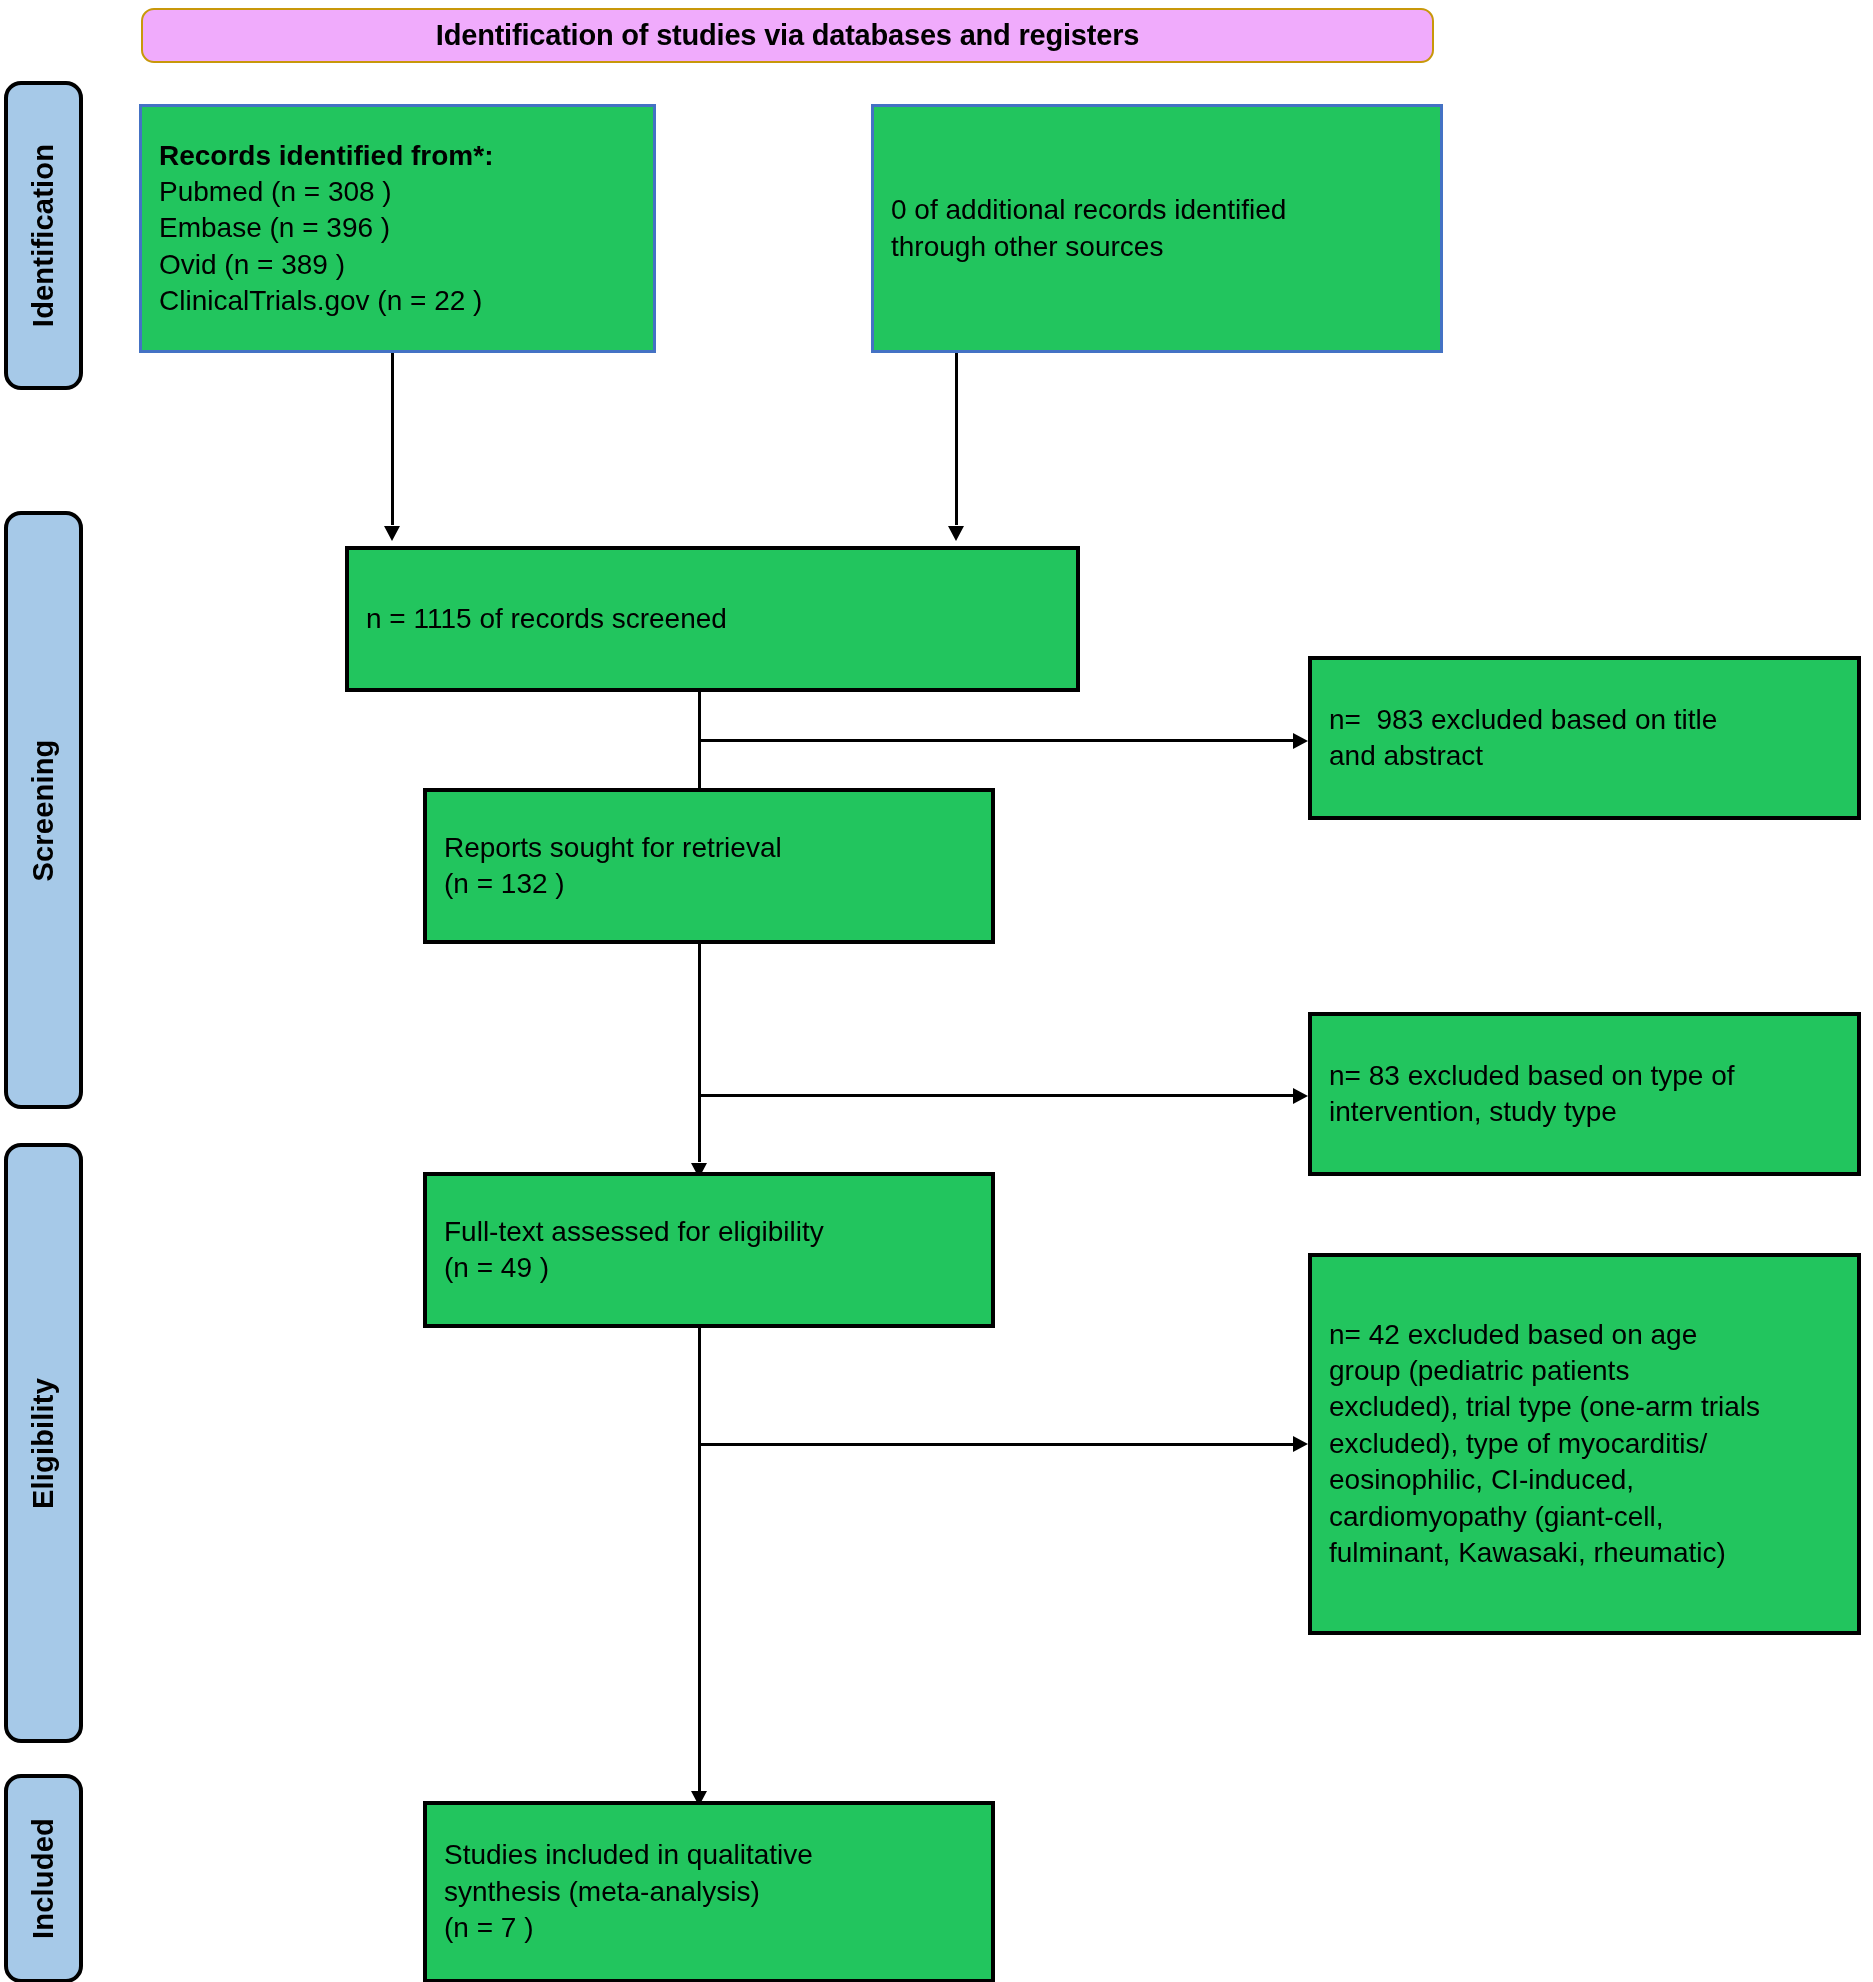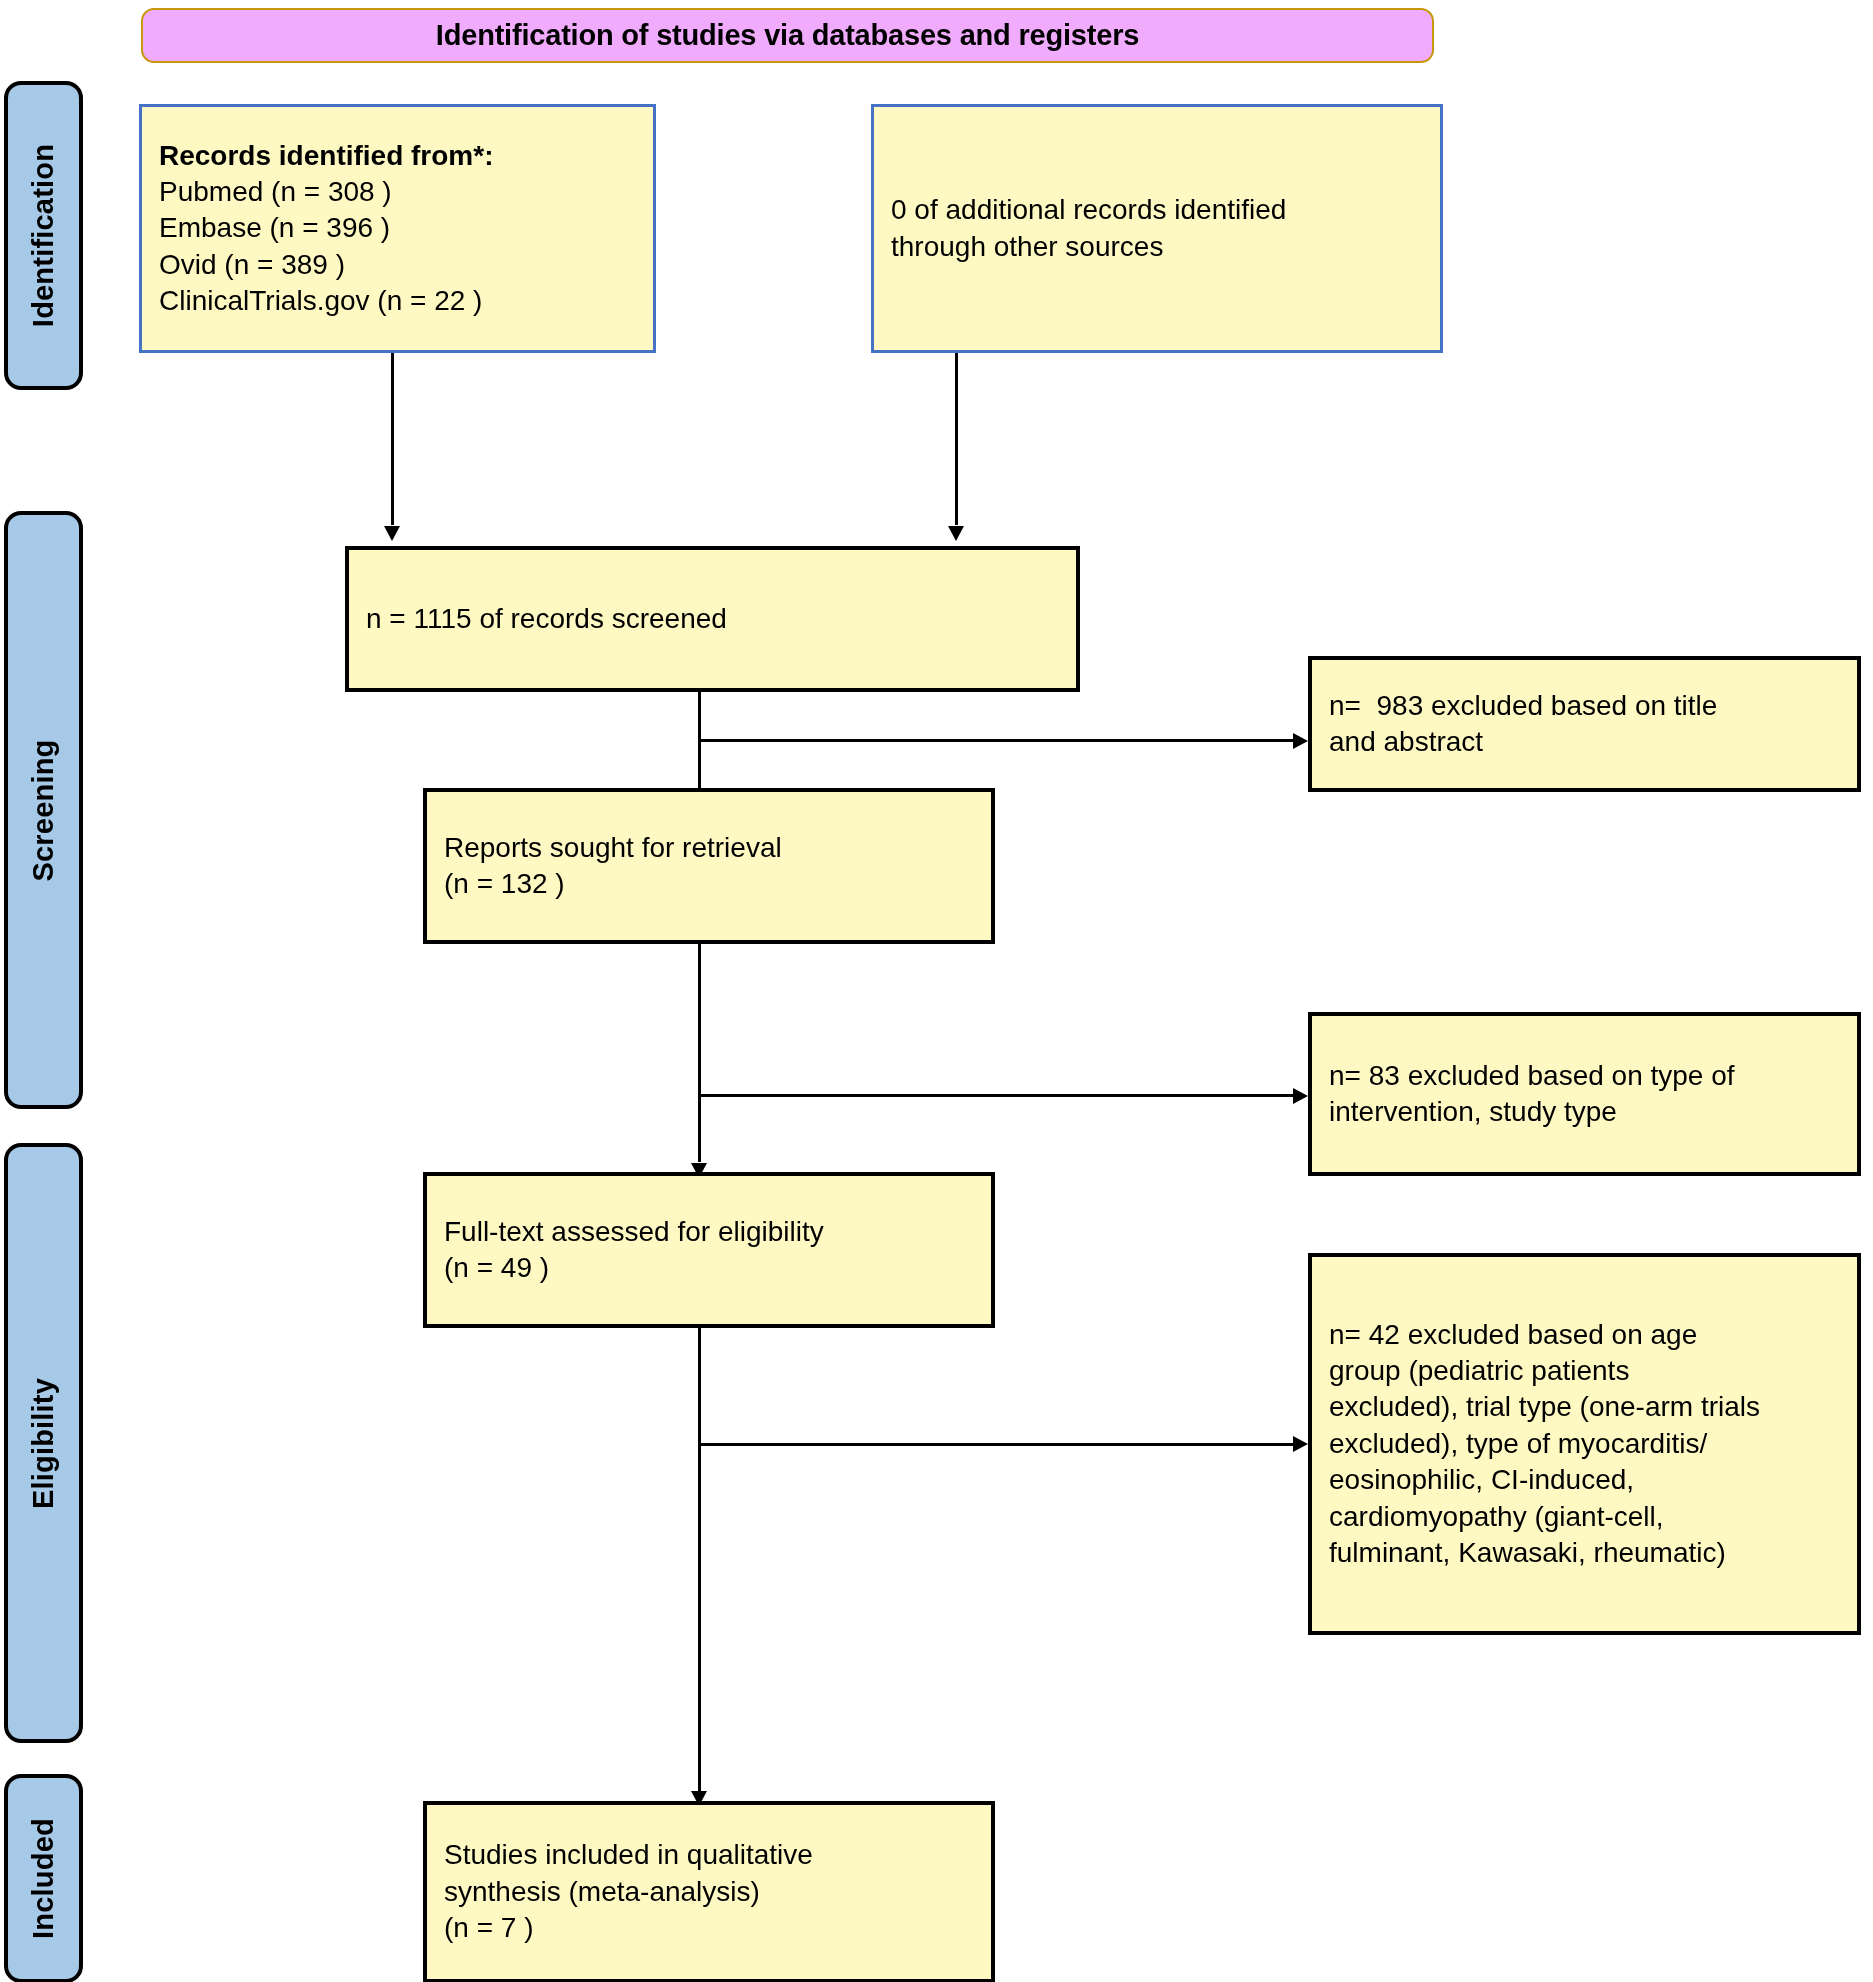--- a/index.html
+++ b/index.html
@@ -67,7 +67,7 @@
   .box {
     position: absolute;
     box-sizing: border-box;
-    background: #fef9c3;
+    background: #22c55e;
     display: flex;
     flex-direction: column;
     justify-content: center;

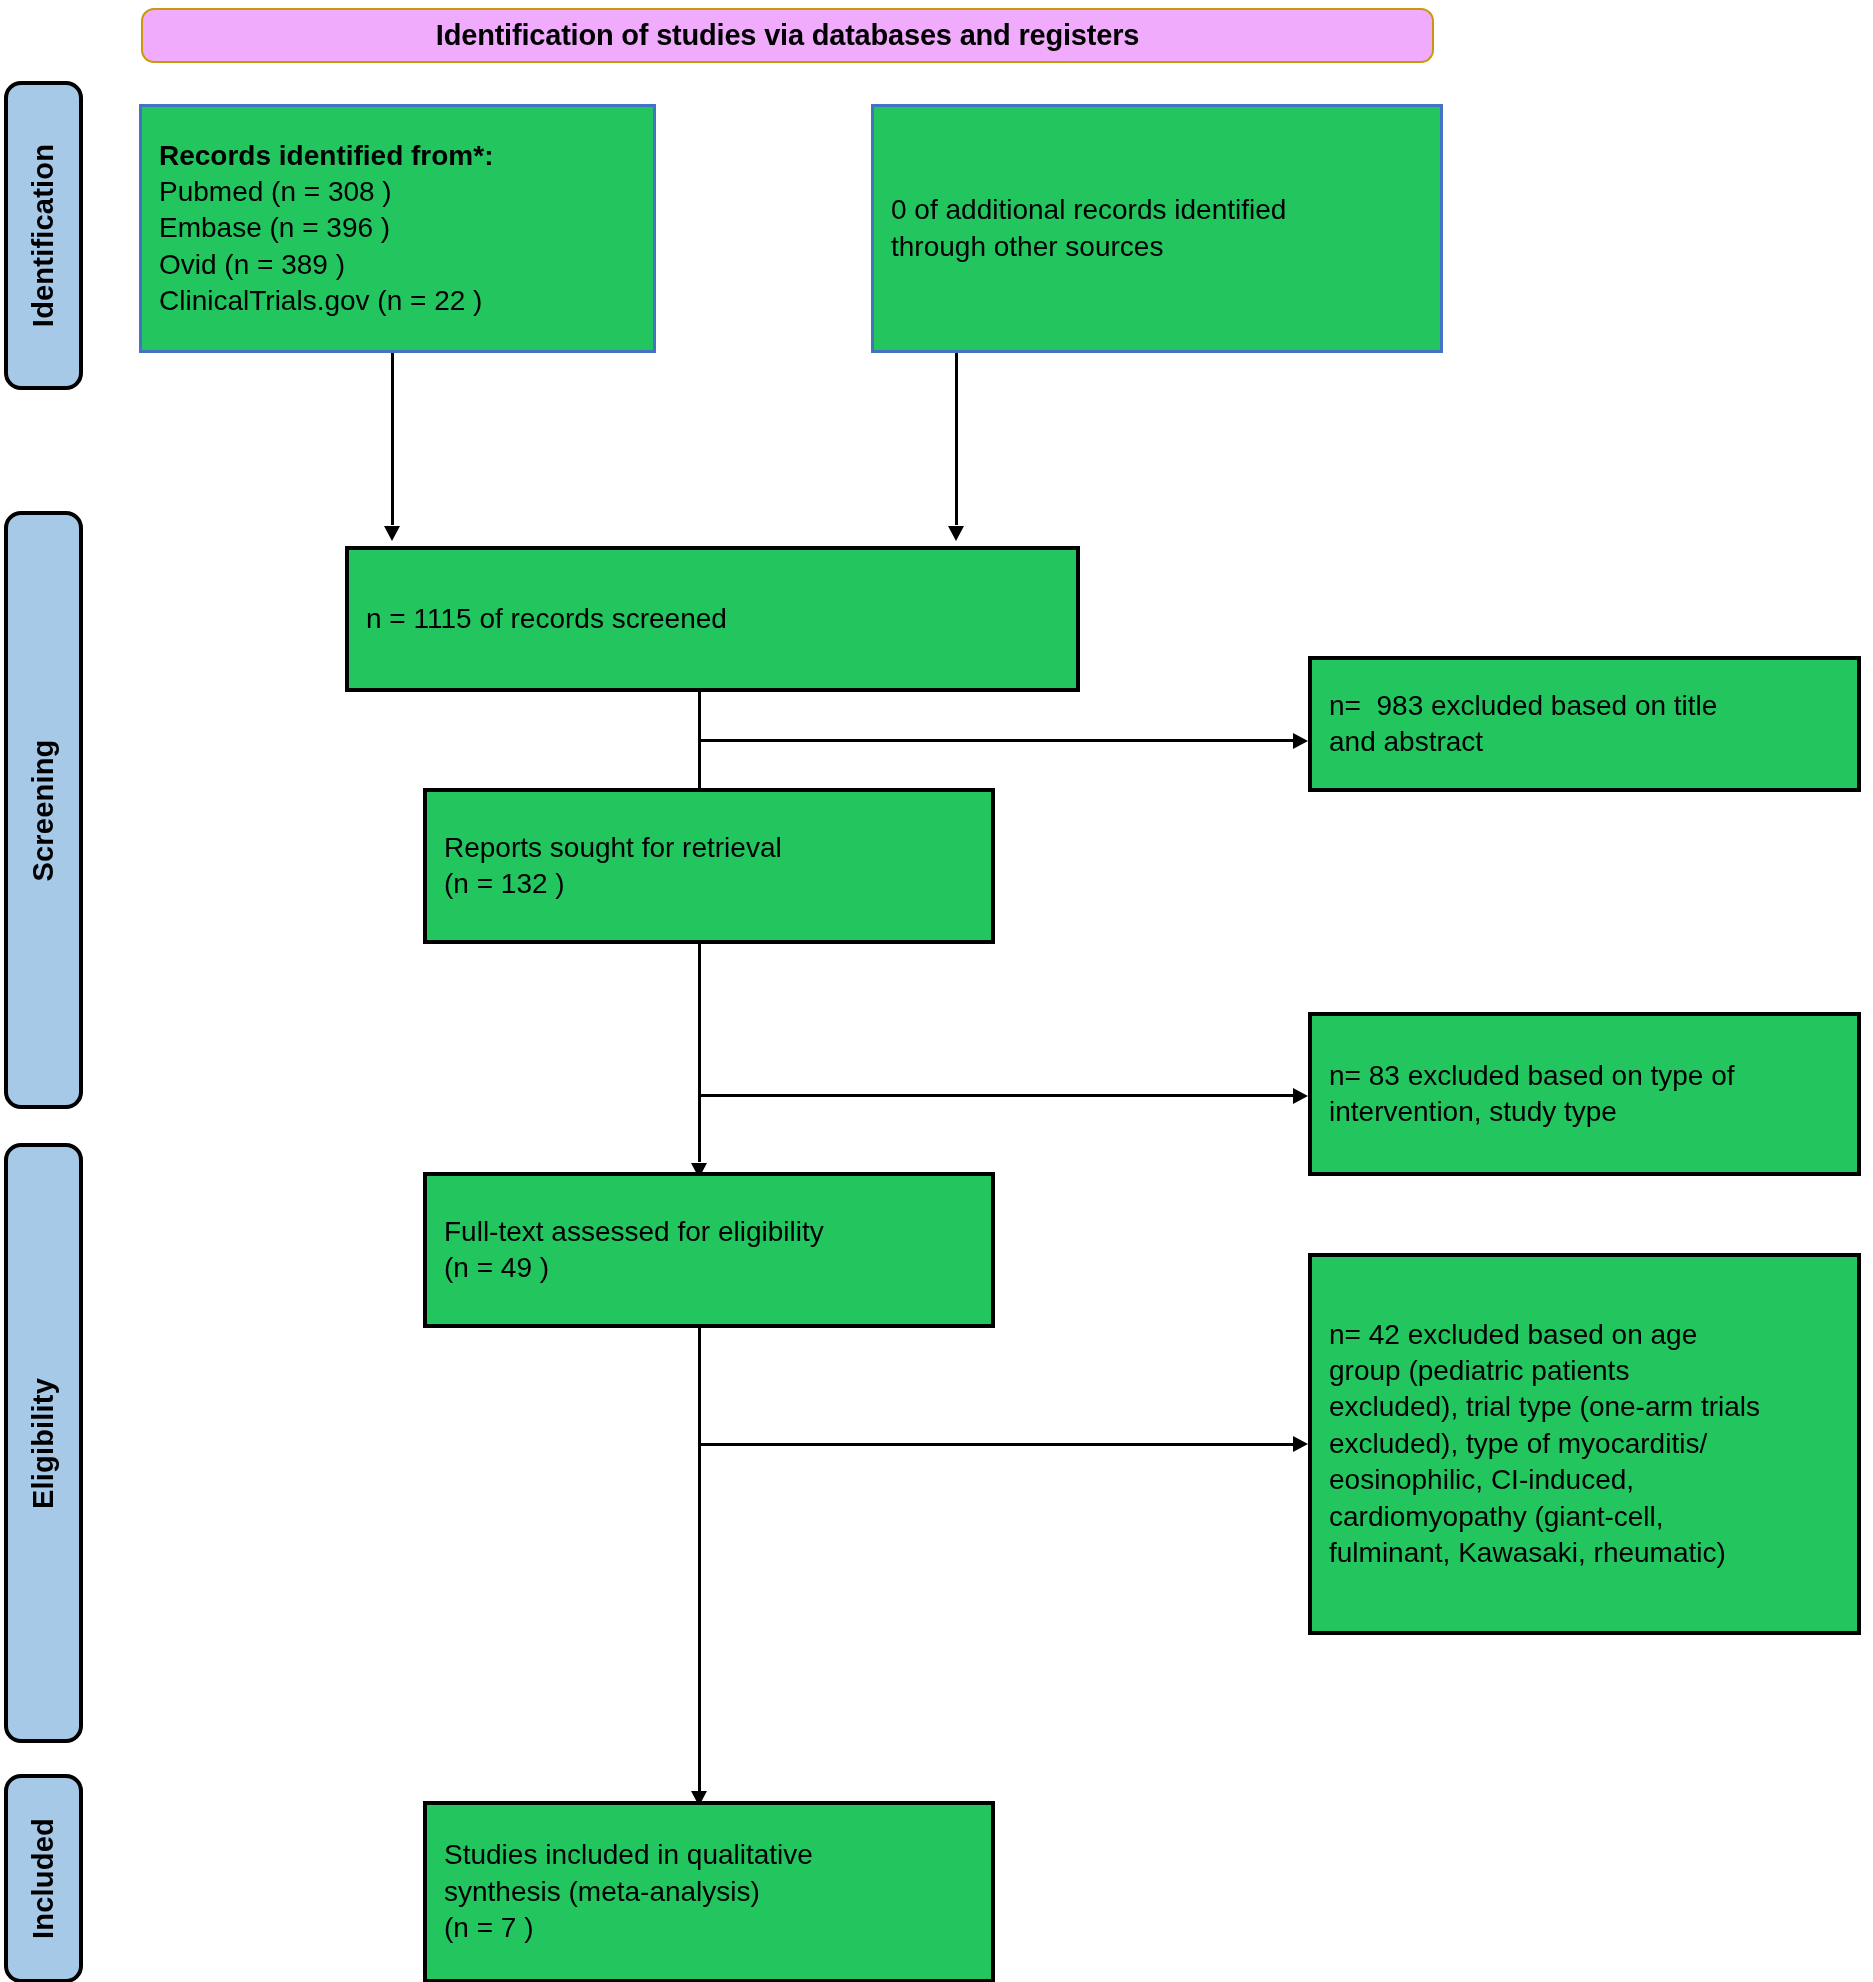--- a/index.html
+++ b/index.html
@@ -163,7 +163,7 @@
     </div>
   </div>
 
-  <div class="box black" style="left:1308px; top:656px; width:553px; height:136px;">
+  <div class="box black" style="left:1308px; top:656px; width:553px; height:164px;">
     <div class="box-inner">
       <span class="ln">n=  983 excluded based on title</span>
       <span class="ln">and abstract</span>

